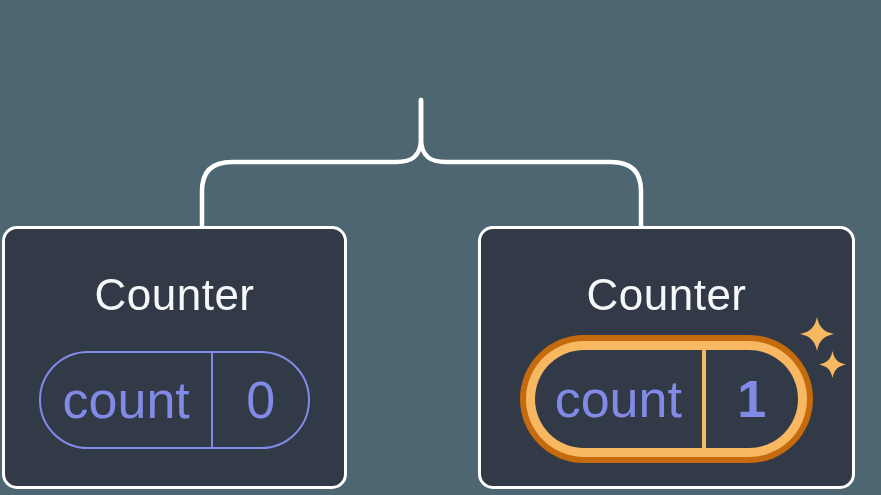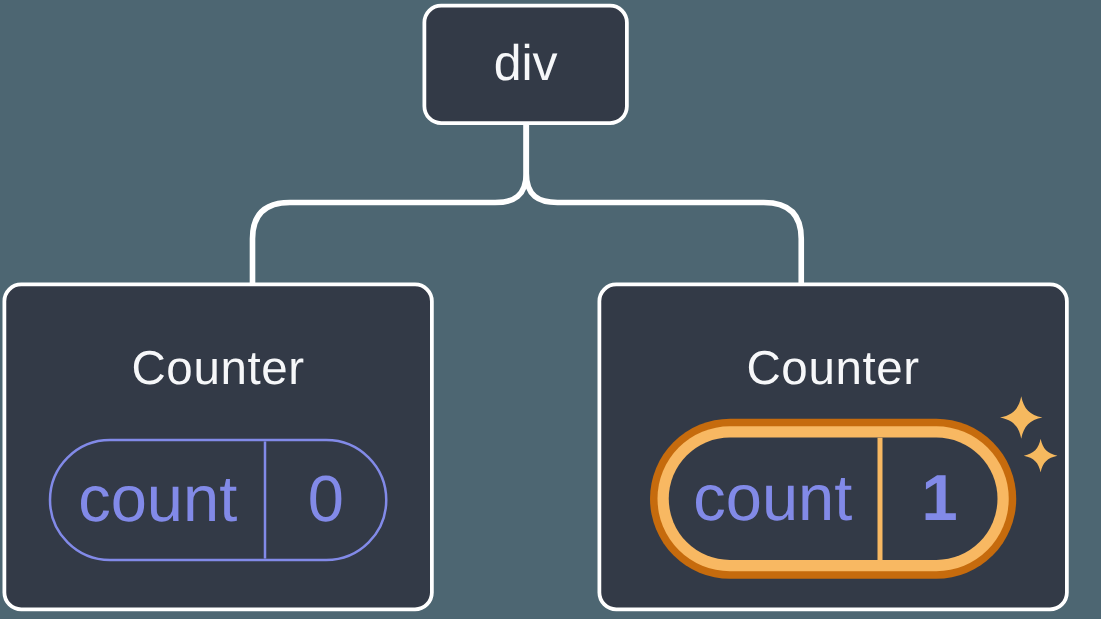--- a/index.html
+++ b/index.html
@@ -135,9 +135,6 @@
     <path d="M421,100 L421,138 C421,157 431,162 446,162 L611,162 Q641,162 641,191 L641,227"></path>
   </svg>
 
-  <div class="node-root">
-    <span>div</span>
-  </div>
 
   <div class="card card-left">
     <div class="card-title">Counter</div>

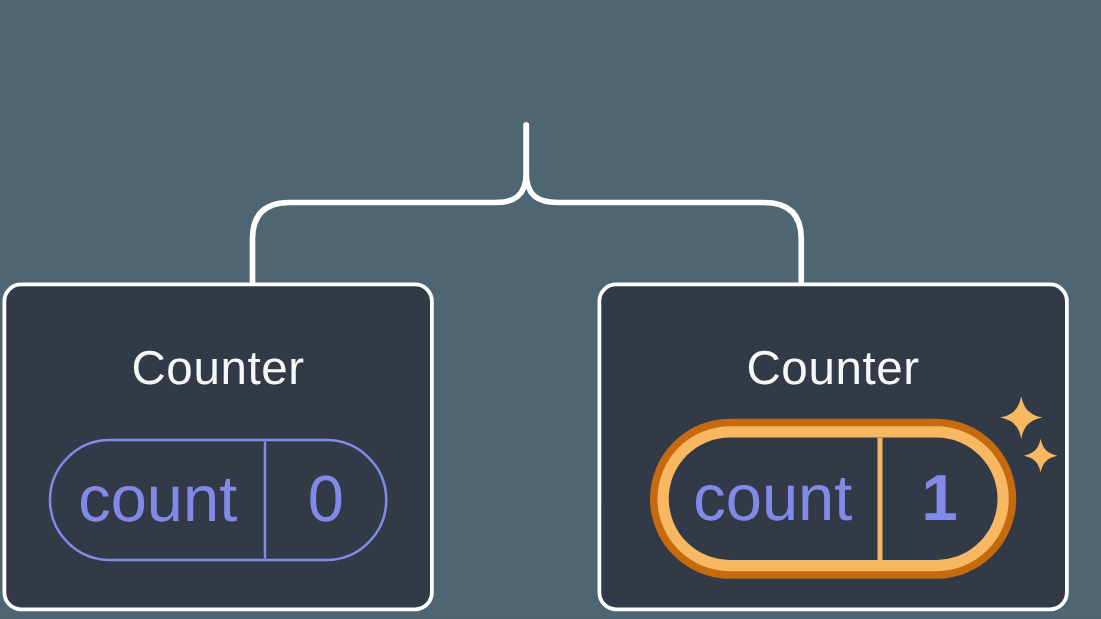--- a/index.html
+++ b/index.html
@@ -67,7 +67,7 @@
   .card-right { left: 478px; width: 377px; }
   .card-title {
     color: var(--text-primary);
-    font-size: 38px;
+    font-size: 44px;
     line-height: 48px;
     font-weight: 500;
     letter-spacing: 0.5px;

